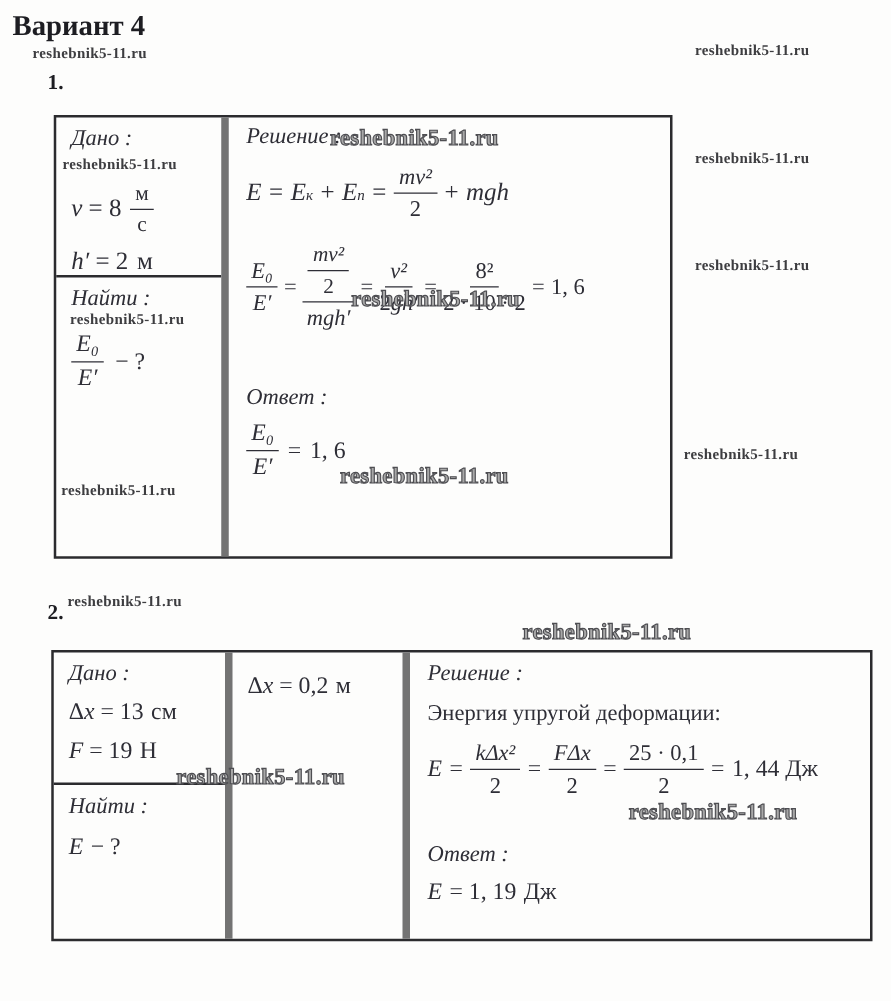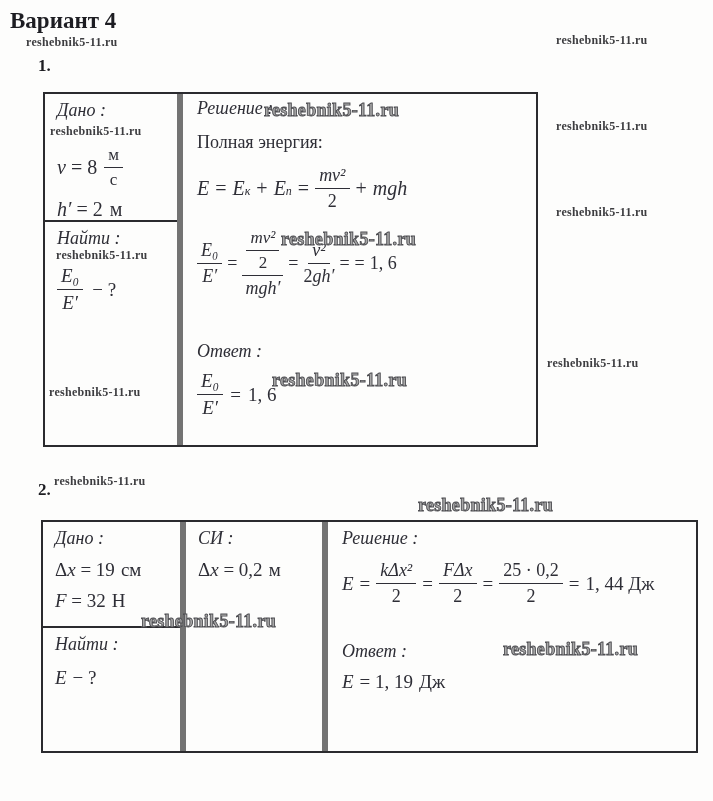--- a/index.html
+++ b/index.html
@@ -97,7 +97,6 @@
 
     <div class="col" style="flex:1;padding:4px 10px 0 14px;">
       <div class="lbl">Решение :</div>
-      <div class="txt" style="margin-top:13px;">Полная энергия:</div>
 
       <div class="eq sz20" style="margin-top:12px;gap:6px;">
         <span class="mi">E</span>

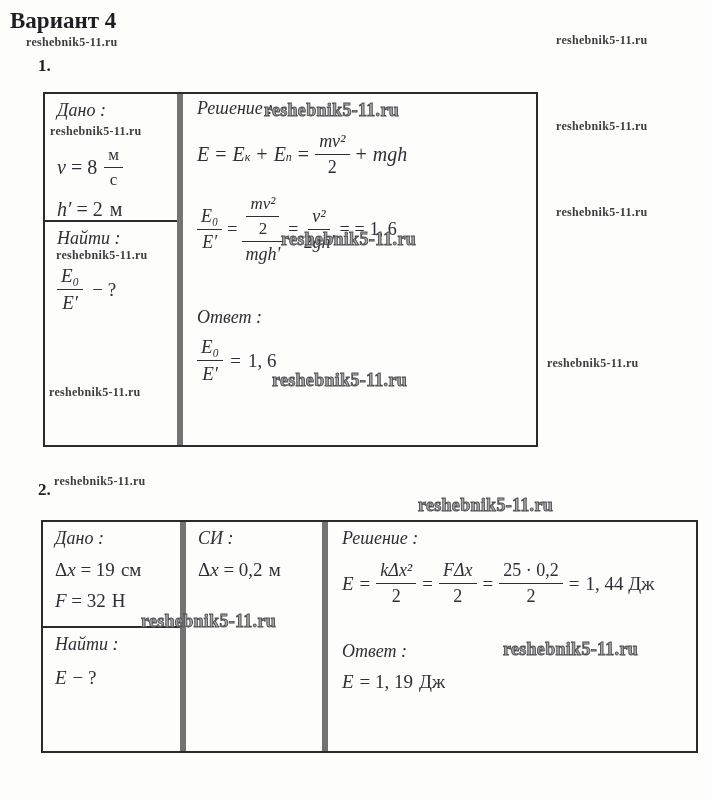--- a/index.html
+++ b/index.html
@@ -140,6 +140,10 @@
           <span class="den"><span class="mn">2</span><span class="mi">gh′</span></span>
         </span>
         <span class="mn">=</span>
+        <span class="frac">
+          <span class="num mn">8²</span>
+          <span class="den mn">2 · 10 · 2</span>
+        </span>
         <span class="mn">=</span>
         <span class="mn">1, 6</span>
       </div>

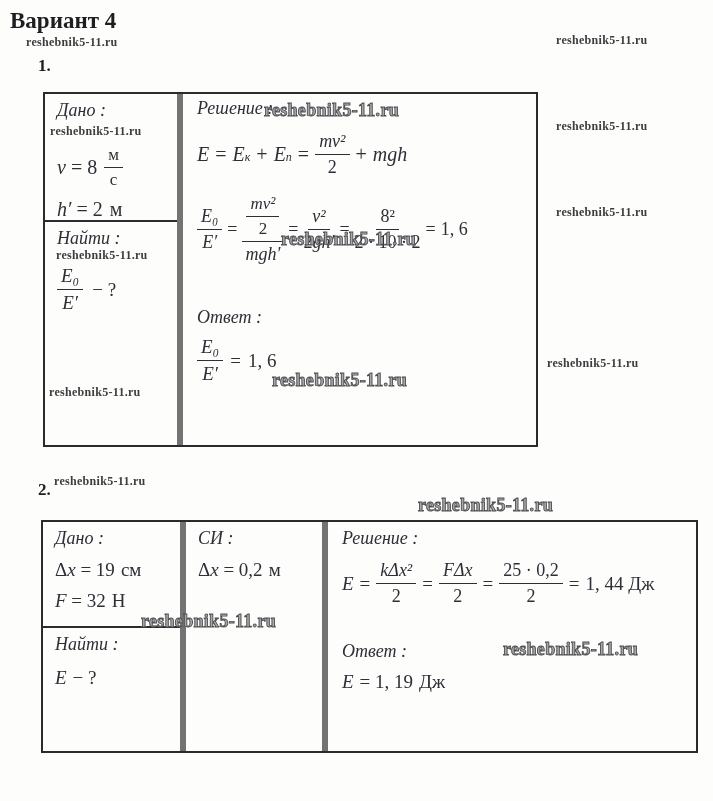--- a/index.html
+++ b/index.html
@@ -184,7 +184,6 @@
     </div>
 
     <div class="col cell-pad" style="width:142px;">
-      <div class="lbl">СИ :</div>
       <div class="eq sz19" style="margin-top:10px;gap:6px;">
         <span class="g"><span class="mn">Δ</span><span class="mi">x</span>&nbsp;<span class="mn">= 0,2</span></span>
         <span class="mn">м</span>

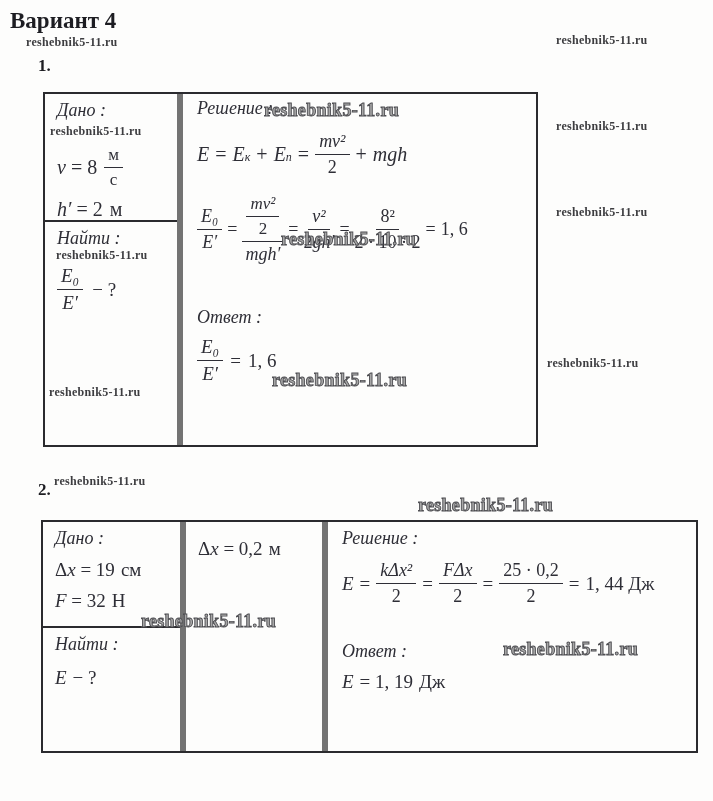--- a/index.html
+++ b/index.html
@@ -166,7 +166,7 @@
       <div class="sect sect-divider cell-pad" style="height:106px;">
         <div class="lbl">Дано :</div>
         <div class="eq sz19" style="margin-top:10px;gap:6px;">
-          <span class="g"><span class="mn">Δ</span><span class="mi">x</span>&nbsp;<span class="mn">= 19</span></span>
+          <span class="g"><span class="mn">Δ</span><span class="mi">x</span>&nbsp;<span class="mn">= 13</span></span>
           <span class="mn">см</span>
         </div>
         <div class="eq sz19" style="margin-top:9px;gap:6px;">

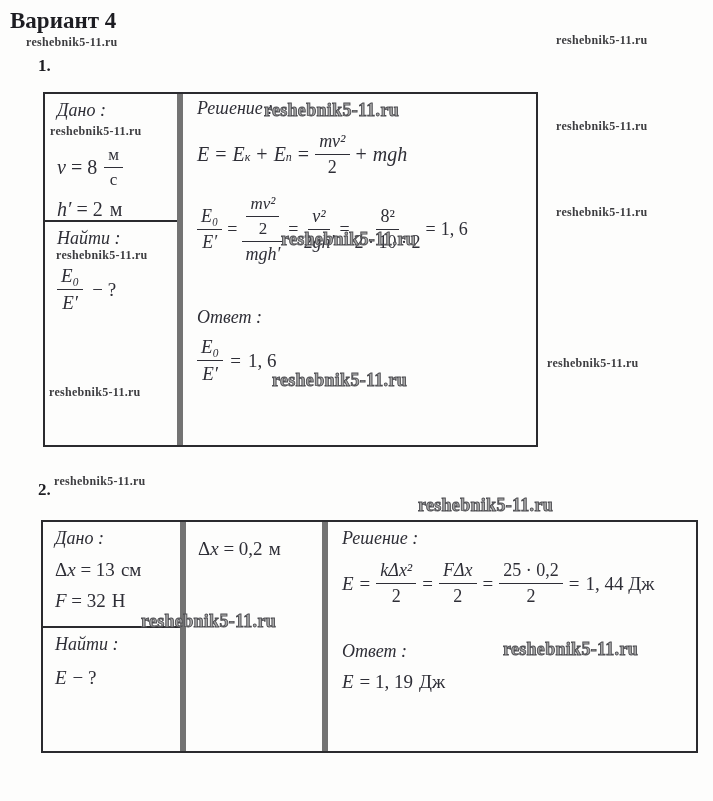--- a/index.html
+++ b/index.html
@@ -192,6 +192,7 @@
 
     <div class="col" style="flex:1;padding:6px 10px 0 14px;">
       <div class="lbl">Решение :</div>
+      <div class="txt" style="margin-top:11px;">Энергия упругой деформации:</div>
 
       <div class="eq sz19" style="margin-top:11px;gap:6px;">
         <span class="mi">E</span>

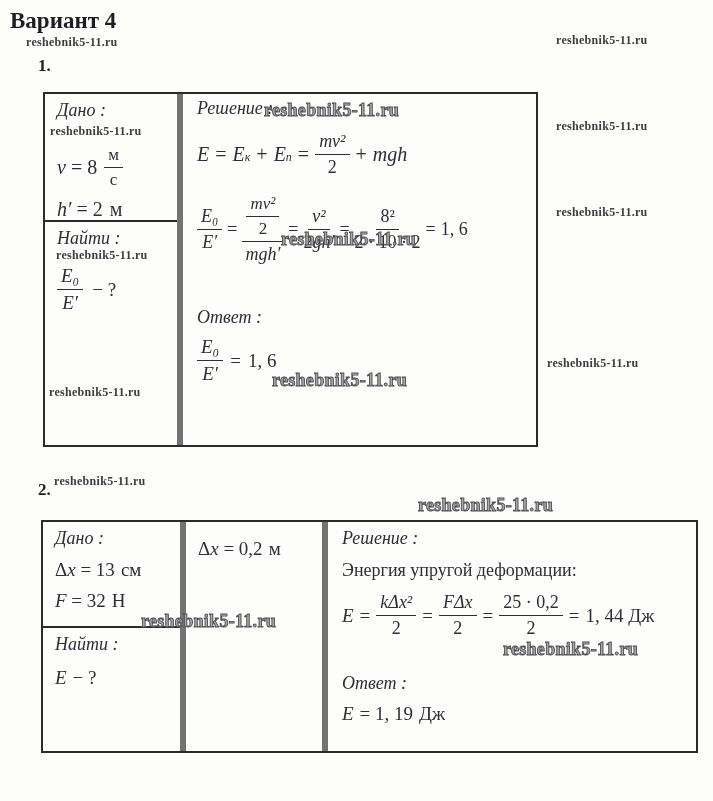--- a/index.html
+++ b/index.html
@@ -170,7 +170,7 @@
           <span class="mn">см</span>
         </div>
         <div class="eq sz19" style="margin-top:9px;gap:6px;">
-          <span class="g"><span class="mi">F</span>&nbsp;<span class="mn">= 32</span></span>
+          <span class="g"><span class="mi">F</span>&nbsp;<span class="mn">= 19</span></span>
           <span class="mn">Н</span>
         </div>
       </div>

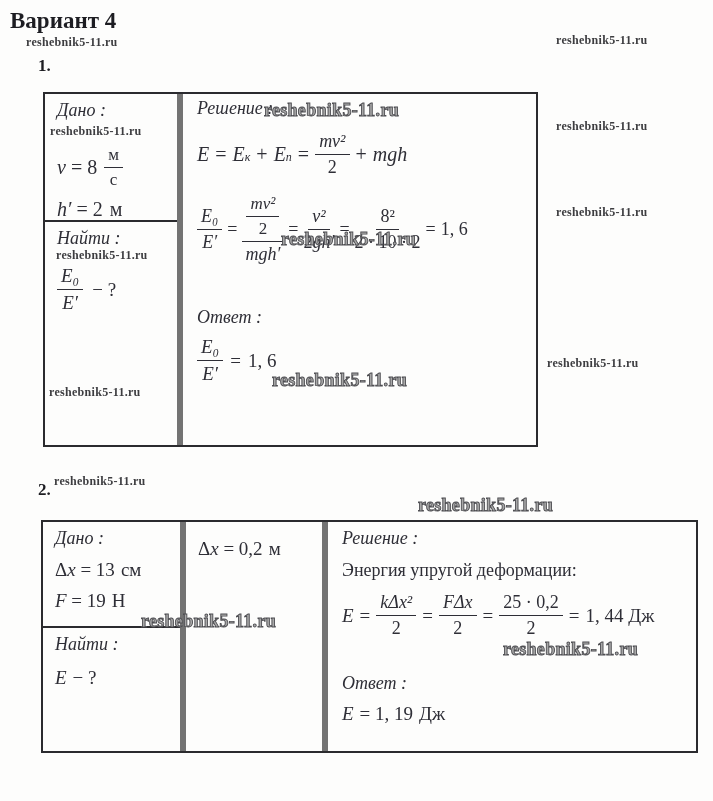--- a/index.html
+++ b/index.html
@@ -208,7 +208,7 @@
         </span>
         <span class="mn">=</span>
         <span class="frac sz18">
-          <span class="num mn">25 · 0,2</span>
+          <span class="num mn">25 · 0,1</span>
           <span class="den mn">2</span>
         </span>
         <span class="mn">=</span>

